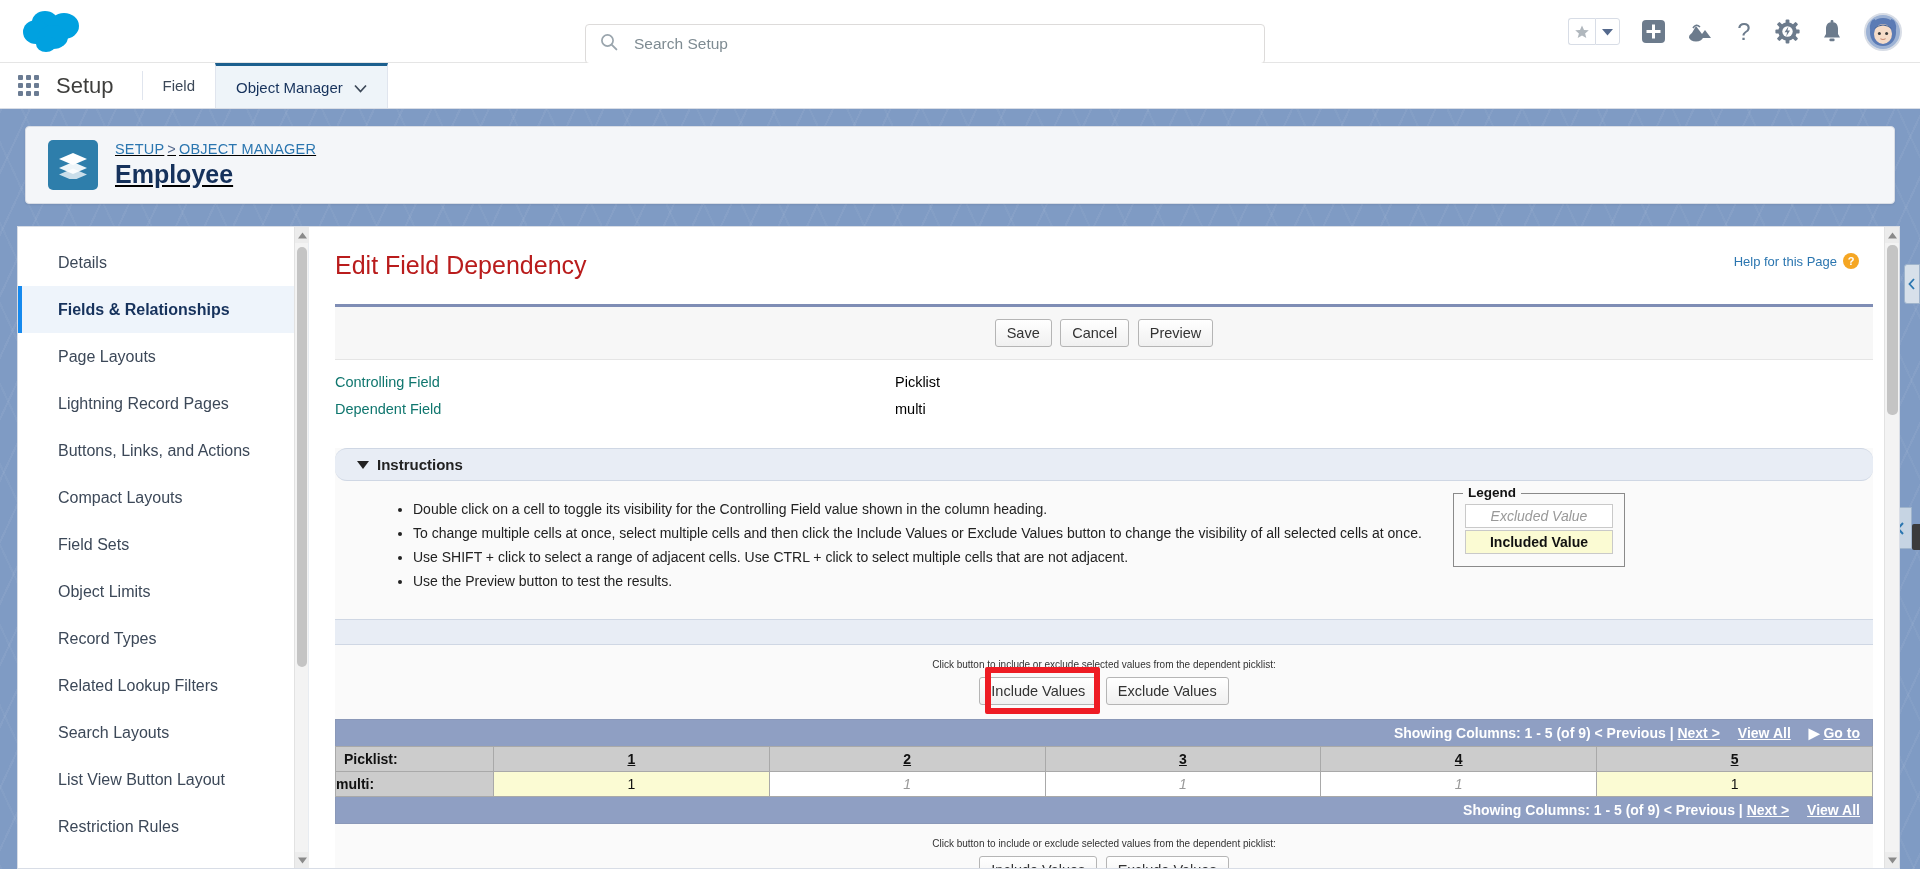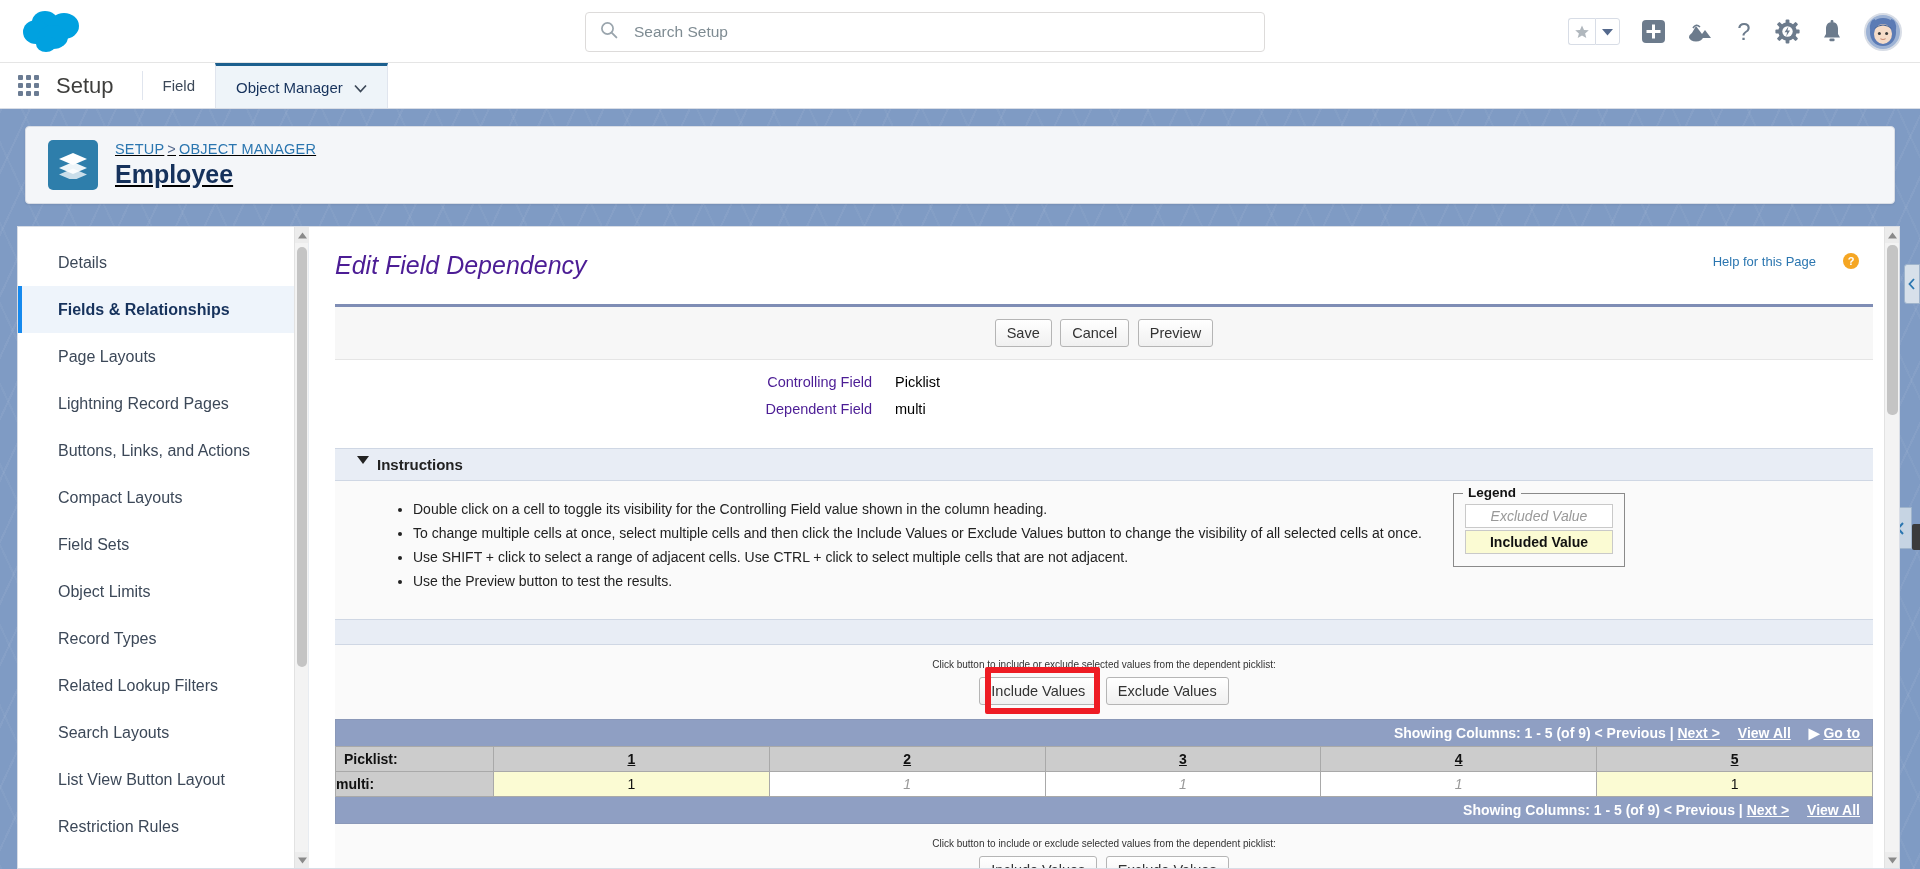--- a/index.html
+++ b/index.html
@@ -20,7 +20,7 @@
   .sf-logo svg{ display:block; }
 
   .search-wrap{
-    position:absolute; left:585px; top:12px; width:680px; height:40px;
+    position:absolute; left:585px; top:24px; width:680px; height:40px;
   }
   .search-box{
     width:100%; height:40px; border:1px solid #dddbda; border-radius:4px;

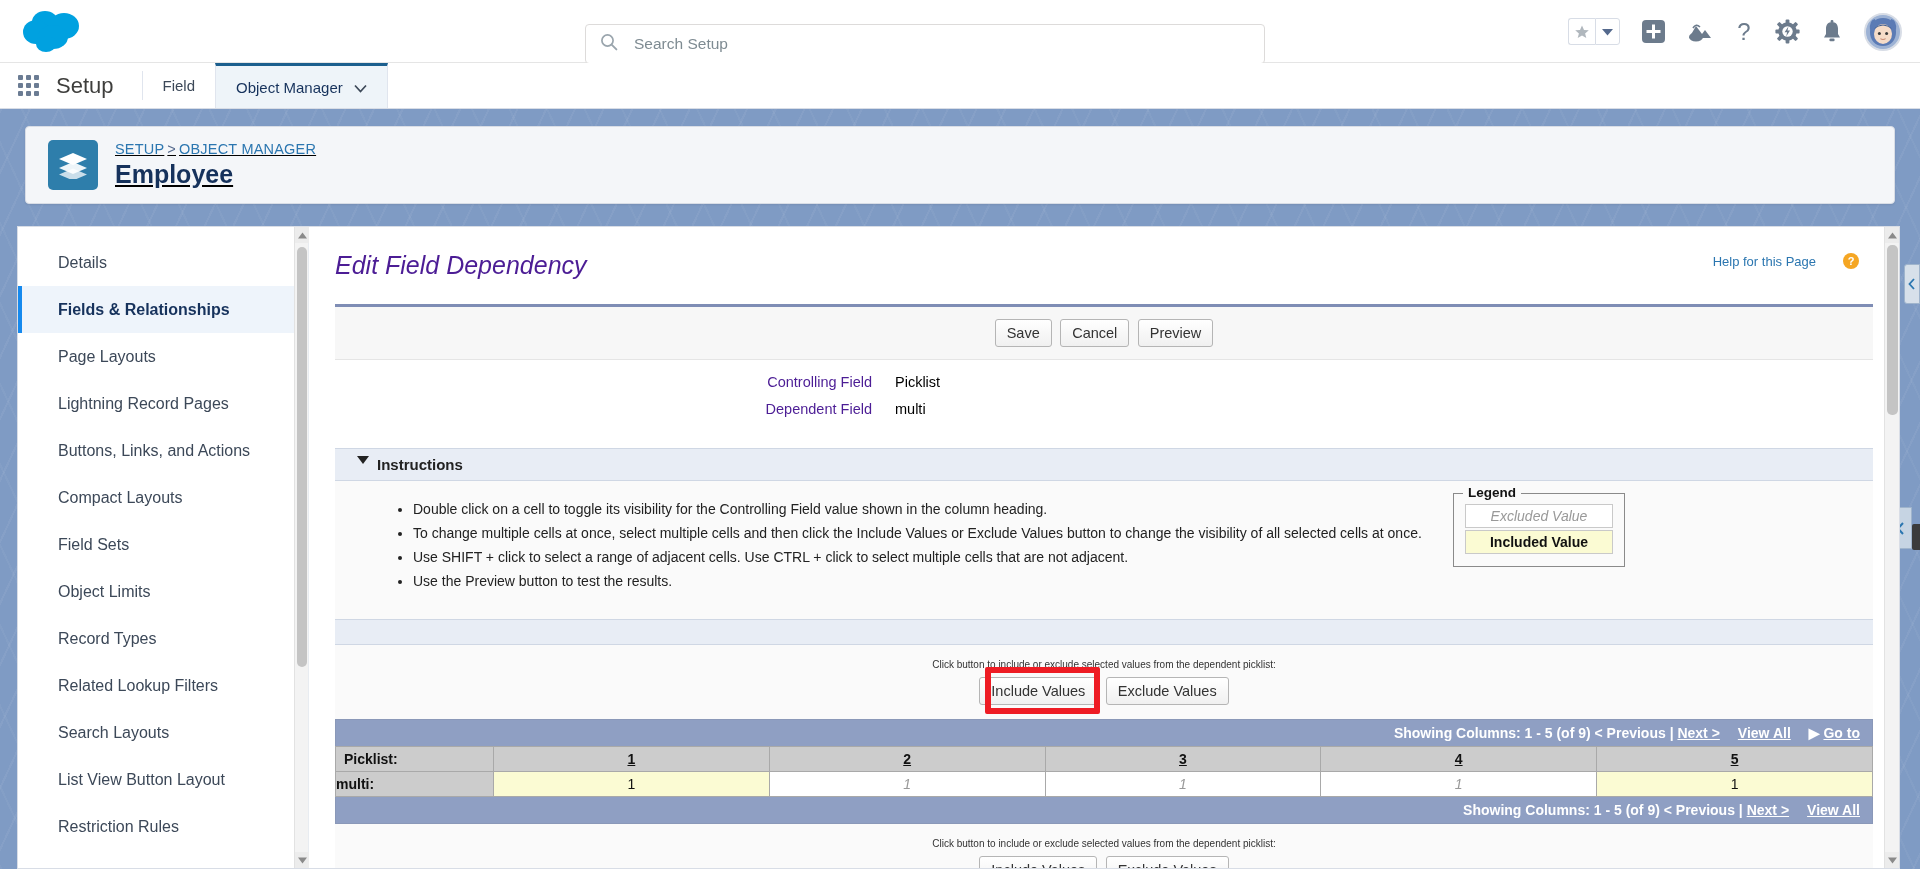--- a/index.html
+++ b/index.html
@@ -163,7 +163,7 @@
   .mainarea{ flex:1; position:relative; overflow:hidden; background:#fff; }
   .main-inner{ padding:24px 26px 0 26px; }
 
-  .page-title{ font-size:25px; color:#4c1d95; font-weight:400;font-style:italic; }
+  .page-title{ font-size:25px; color:#b91c1c; font-weight:400; }
   .help-link{
     position:absolute; right:40px; top:26px; font-size:13px; color:#2b76b0;
     display:flex; align-items:center; gap:6px;

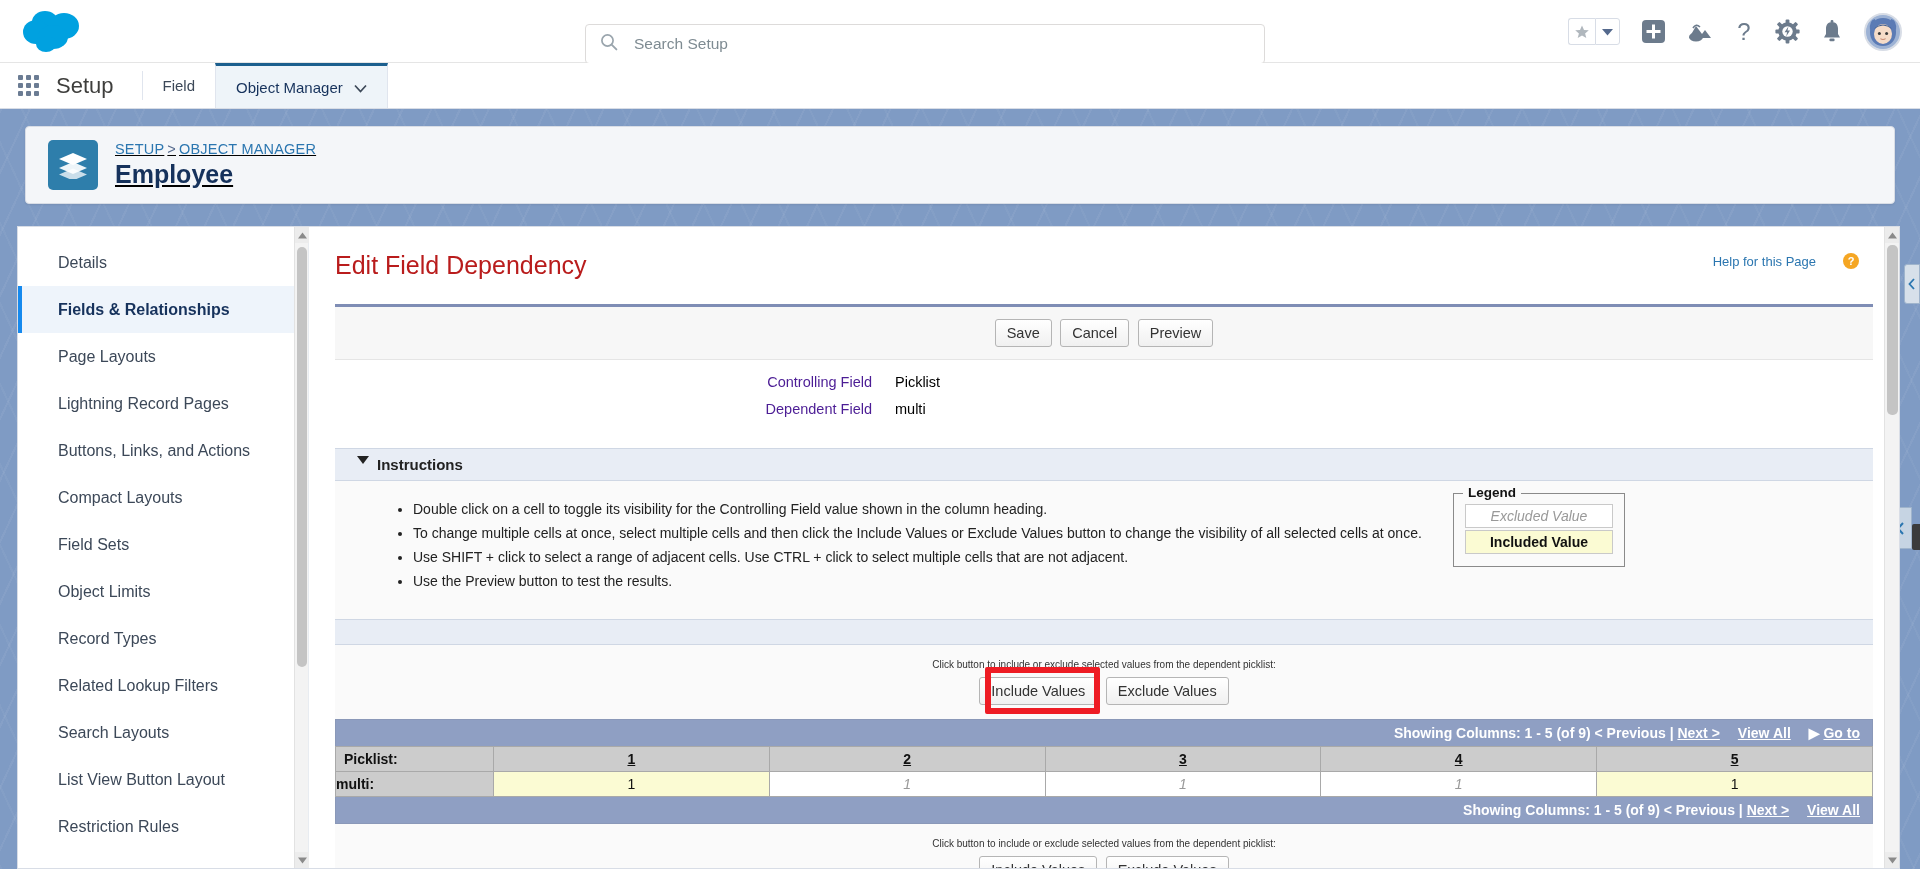--- a/index.html
+++ b/index.html
@@ -168,7 +168,7 @@
     position:absolute; right:40px; top:26px; font-size:13px; color:#2b76b0;
     display:flex; align-items:center; gap:6px;
   }
-  .help-link span{ text-decoration:none;margin-left:21px; }
+  .help-link span{ text-decoration:none; }
   .help-badge{
     width:16px;height:16px;border-radius:50%;background:#f5a623;color:#fff;
     font-size:11px;font-weight:bold;display:flex;align-items:center;justify-content:center;

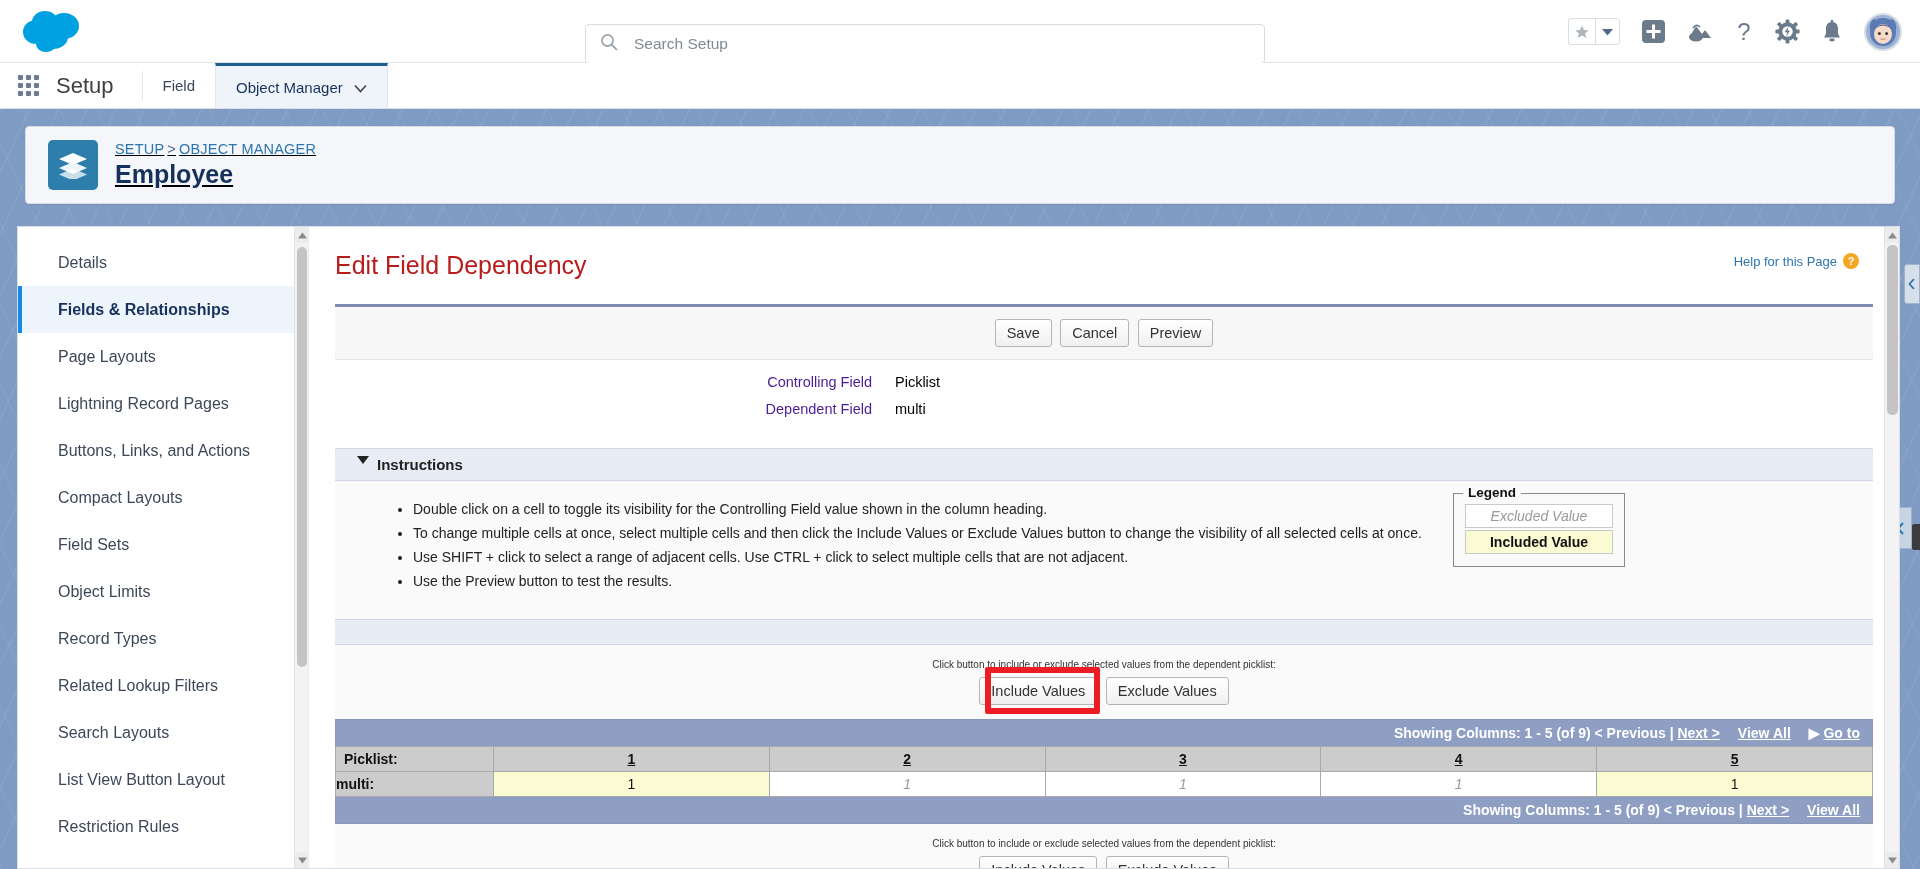--- a/index.html
+++ b/index.html
@@ -186,7 +186,7 @@
 
   .fieldrows{ background:#fff; padding:14px 0 20px 0; }
   .frow{ display:flex; font-size:14.5px; color:#333; margin-bottom:11px; }
-  .flabel{ width:560px; text-align:right; color:#4c1d95; padding-right:23px; }
+  .flabel{ width:560px; color:#0f766e; padding-right:23px; }
   .fvalue{ color:#000000; }
 
   .instr-head{

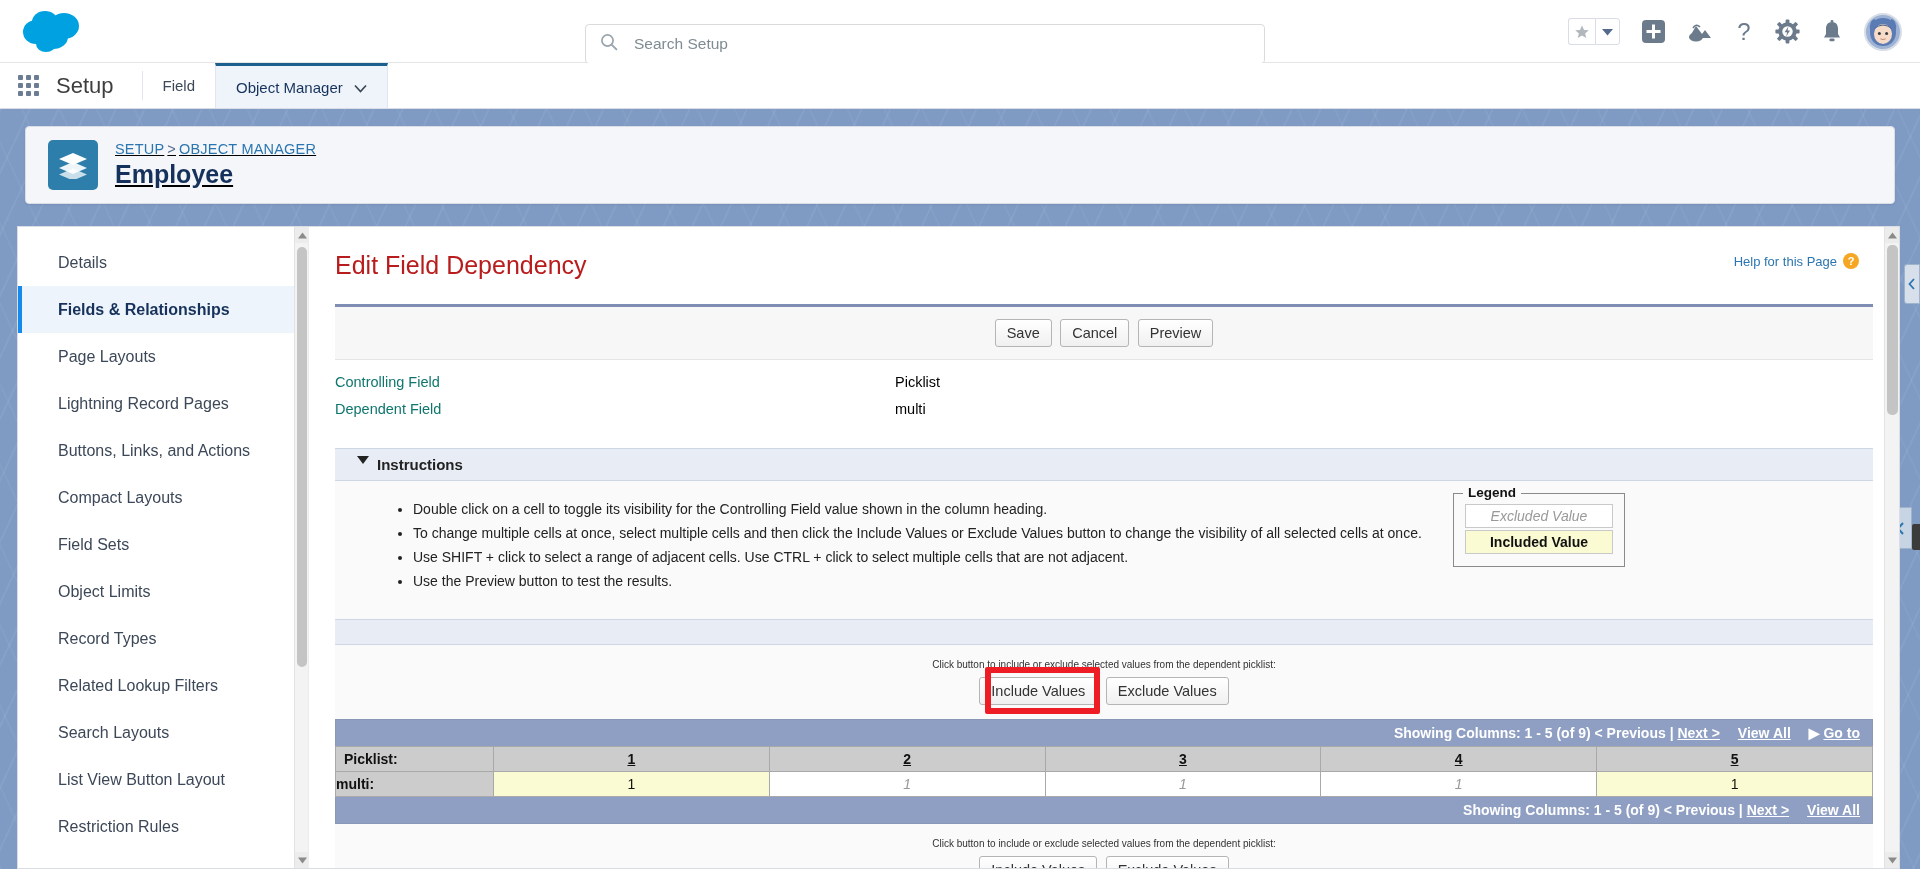--- a/index.html
+++ b/index.html
@@ -192,7 +192,7 @@
   .instr-head{
     background:#e8edf5; border-top:1px solid #cfd7e4; border-bottom:1px solid #cfd7e4;
     padding:7px 0 7px 22px; font-size:15px; font-weight:bold; color:#222;
-    display:flex; gap:8px;
+    display:flex; align-items:center; gap:8px;border-radius:12px;
   }
   .tri{ width:0;height:0;border-left:6px solid transparent;border-right:6px solid transparent;
         border-top:8px solid #222; }

